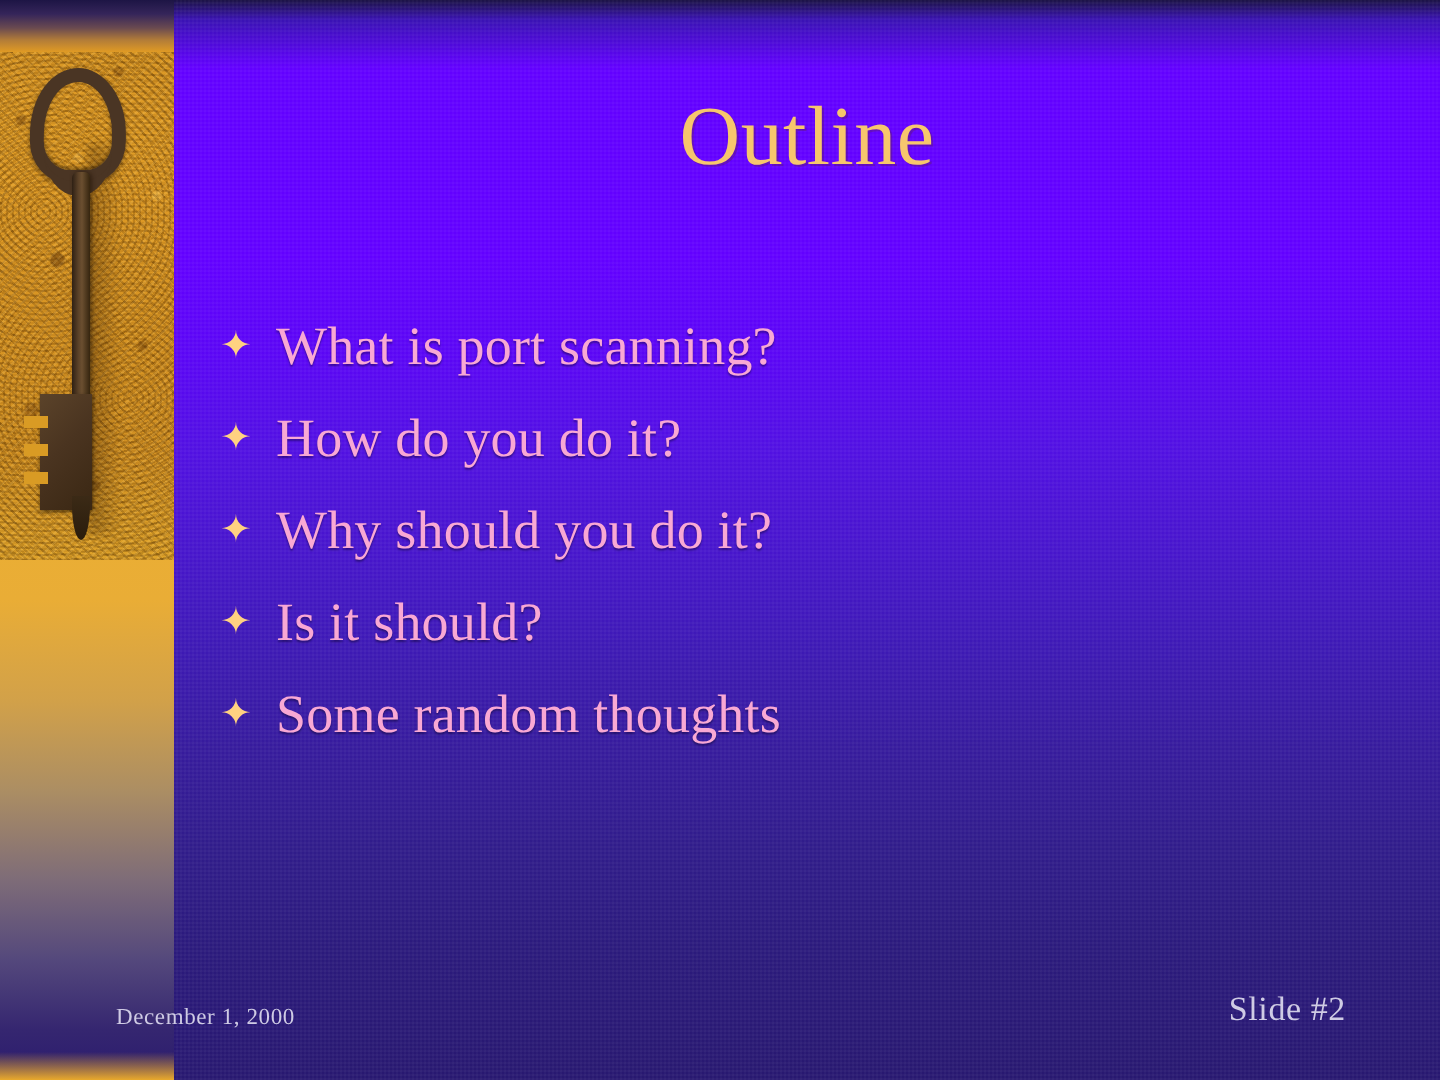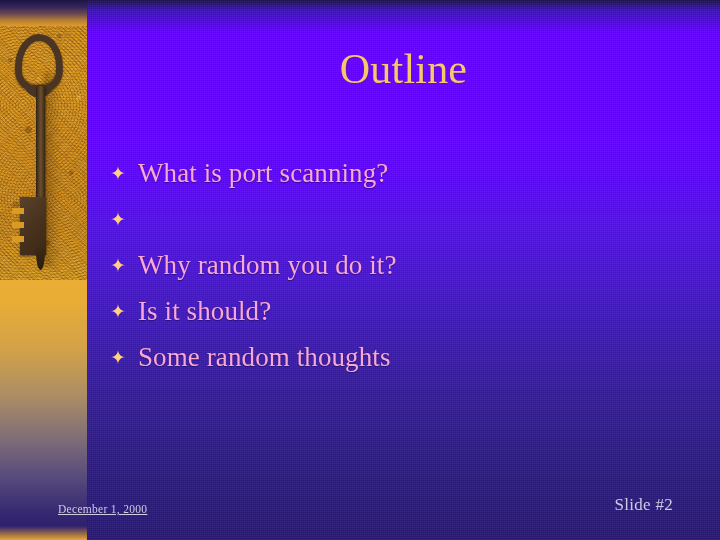--- a/index.html
+++ b/index.html
@@ -233,6 +233,7 @@
 
     <div class="bullet-row">
       <span class="bullet-star">✦</span>
+      <span class="bullet-text">How do you do it?</span>
     </div>
 
     <div class="bullet-row">

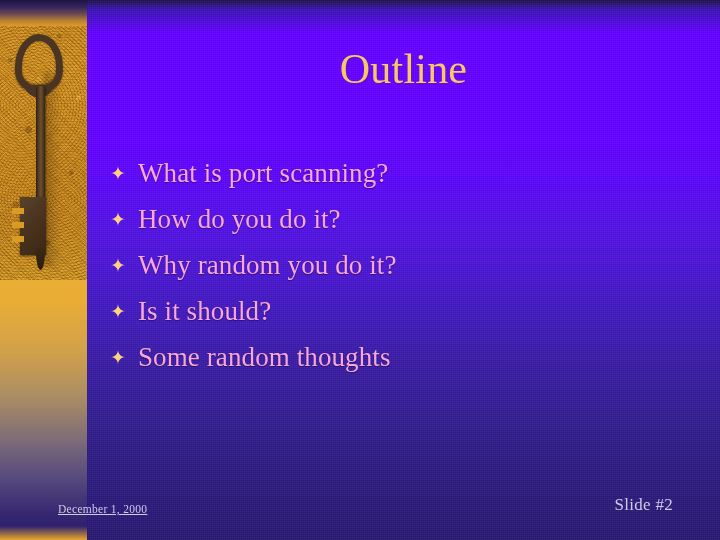--- a/index.html
+++ b/index.html
@@ -238,7 +238,7 @@
 
     <div class="bullet-row">
       <span class="bullet-star">✦</span>
-      <span class="bullet-text">Why random you do it?</span>
+      <span class="bullet-text">Why should you do it?</span>
     </div>
 
     <div class="bullet-row">

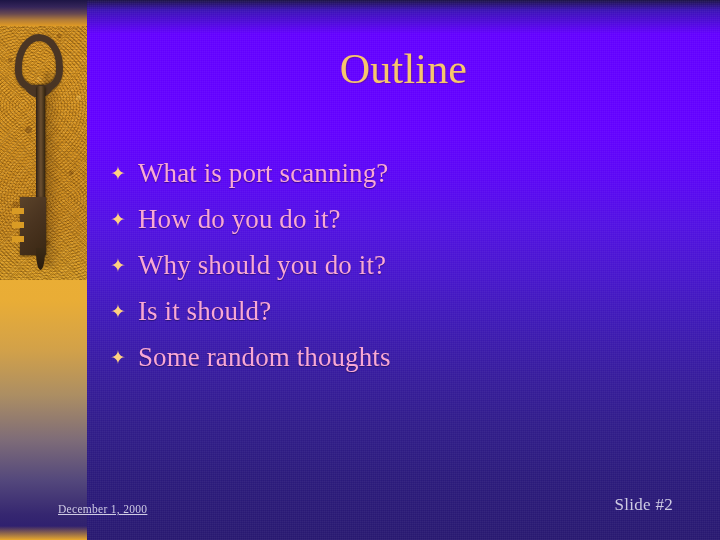--- a/index.html
+++ b/index.html
@@ -183,7 +183,7 @@
   
   .footer-date{
     position:absolute; left:58px; bottom:25px;
-    color:#cfcbe4; font-size:11.5px; letter-spacing:.3px;text-decoration:underline;
+    color:#cfcbe4; font-size:11.5px; letter-spacing:.3px;
   }
   .footer-slide{
     position:absolute; right:47px; bottom:25px;

